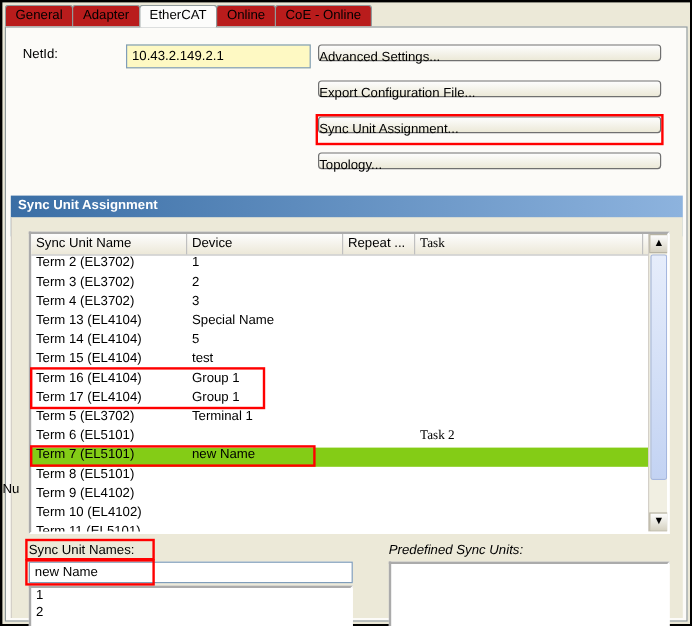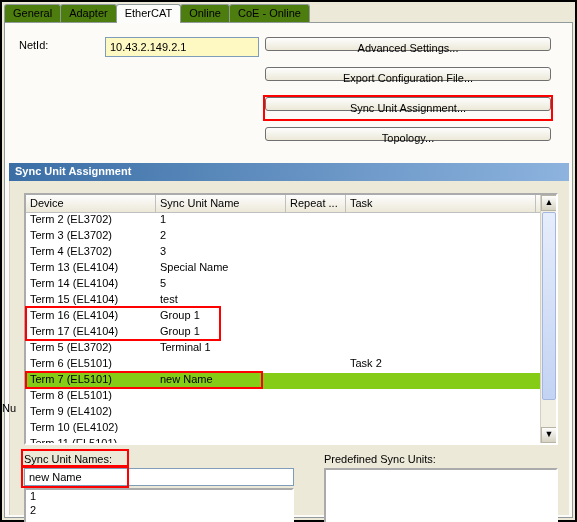--- a/index.html
+++ b/index.html
@@ -30,7 +30,7 @@
   .tab {
     border: 1px solid #919b9c;
     border-bottom: none;
-    background: #4d7c0f;
+    background: #b91c1c;
     padding: 2px 8px 3px;
     margin-right: -1px;
     border-top-left-radius: 3px;

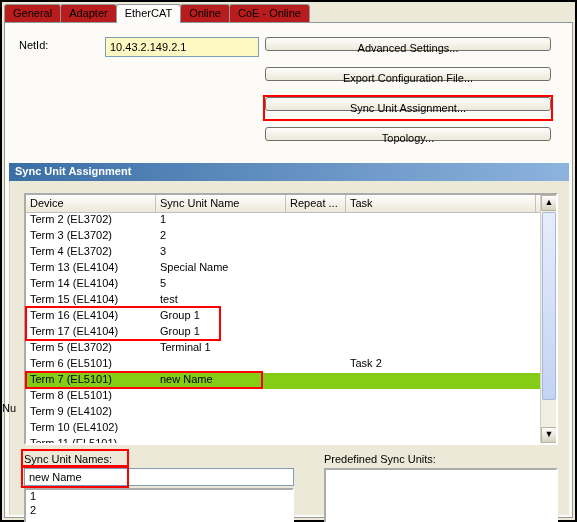--- a/index.html
+++ b/index.html
@@ -74,7 +74,6 @@
     border: 1px solid #707070;
     background: linear-gradient(#fdfdfd,#ece9d8);
     border-radius: 3px;
-    text-align: center;
     line-height: 20px;
     cursor: pointer;
   }

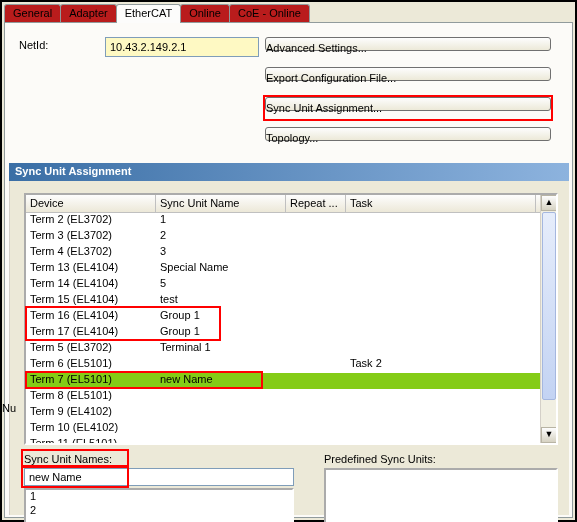--- a/index.html
+++ b/index.html
@@ -195,8 +195,8 @@
     <div class="dlg-body">
       <div class="tbl-wrap">
         <div class="thead" id="thead">
+            <div class="th c1">Sync Unit Name</div>
             <div class="th c0">Device</div>
-            <div class="th c1">Sync Unit Name</div>
             <div class="th c2">Repeat ...</div>
             <div class="th c3">Task</div>
           </div>

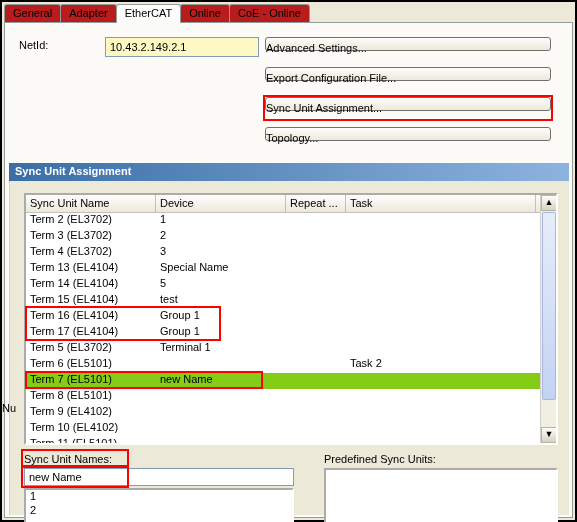--- a/index.html
+++ b/index.html
@@ -118,7 +118,7 @@
     overflow:hidden; white-space:nowrap;
     cursor:pointer;
   }
-  .c0{width:130px;} .c1{width:130px;} .c2{width:60px;} .c3{width:190px;}
+  .c0{width:130px;} .c1{width:130px;} .c2{width:60px;} .c3{width:190px;font-family:Liberation Serif, serif;}
   .tbody { position:relative; }
   .tr { display:flex; height:16px; }
   .tr.sel { background:#84cc16; }

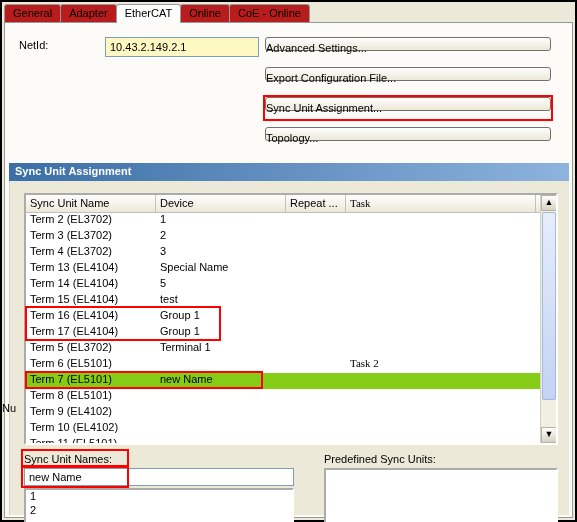--- a/index.html
+++ b/index.html
@@ -147,7 +147,7 @@
     position:absolute; top:272px; left:14px;
   }
   .lbl-psu {
-    position:absolute; top:272px; left:314px;
+    position:absolute; top:272px; left:314px;font-style:italic;
   }
   .su-input {
     position:absolute; top:287px; left:14px;

